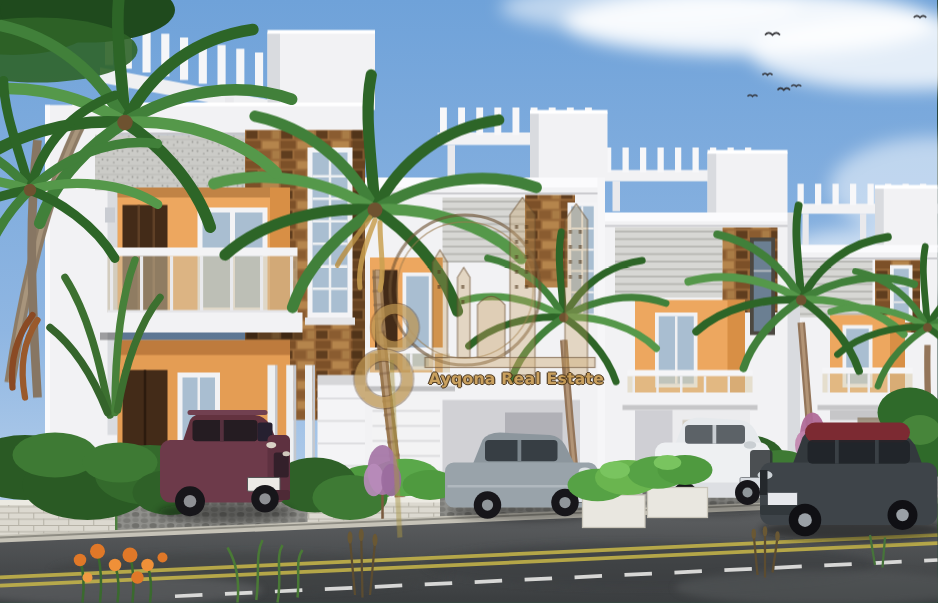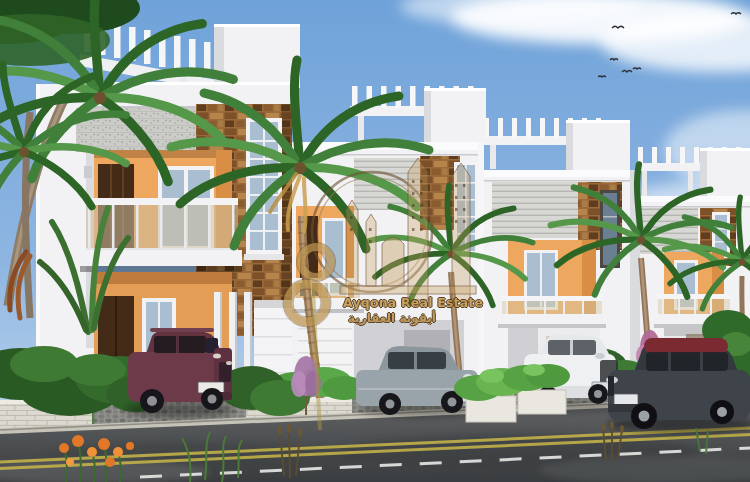--- a/index.html
+++ b/index.html
@@ -598,7 +598,6 @@
 
 <div class="wm-text">
   <div class="wm-en">Ayqona Real Estate</div>
-  <div class="wm-ar">أيقونة العقارية</div>
 </div>
 </div>
 

